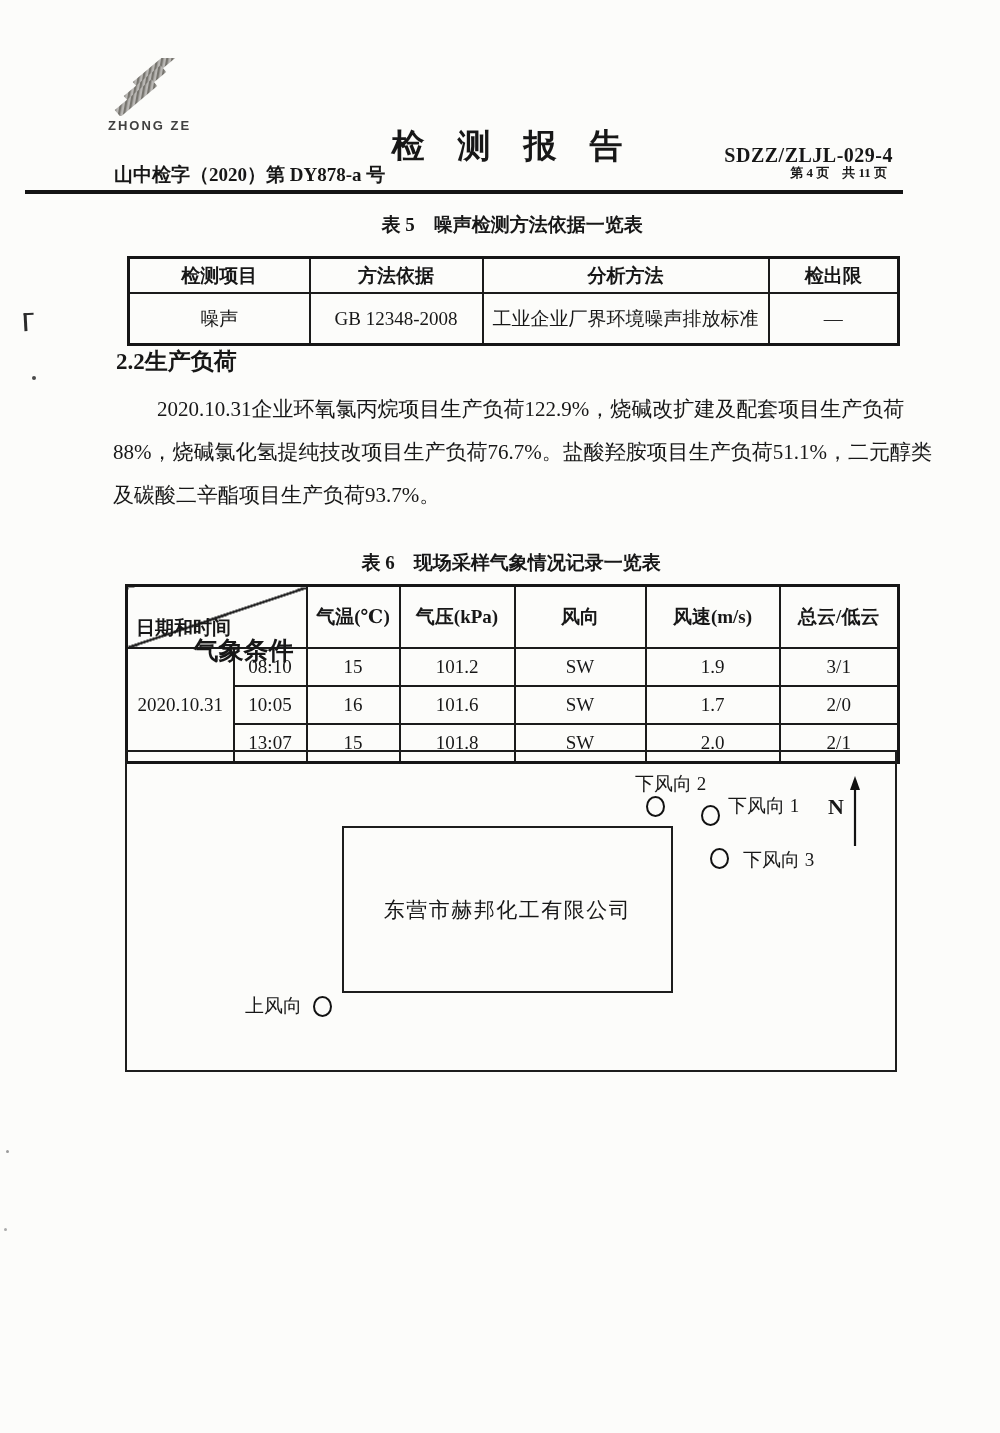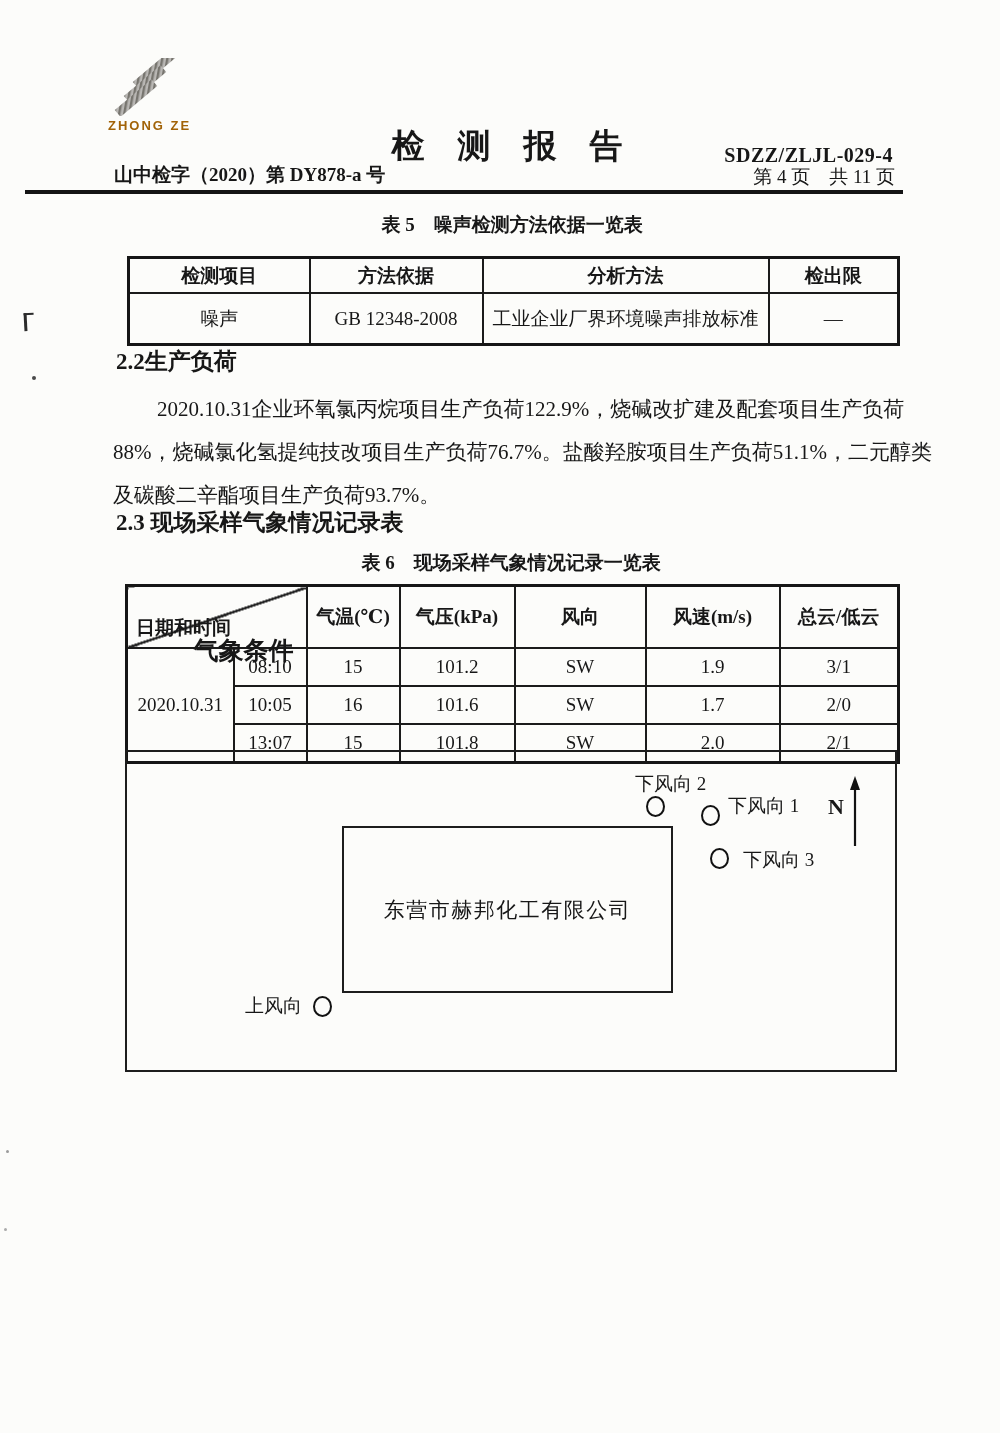--- a/index.html
+++ b/index.html
@@ -13,7 +13,7 @@
   .logo{position:absolute;left:108px;top:58px;width:84px;height:76px;}
   .logo svg{display:block;}
   .logo-text{margin-top:2px;font-family:"Liberation Sans","DejaVu Sans",sans-serif;
-    font-weight:bold;font-size:13px;letter-spacing:2px;color:#a16207;}
+    font-weight:bold;font-size:13px;letter-spacing:2px;color:#404040;}
   .doc-code{position:absolute;right:107px;top:102px;font-size:20px;font-weight:bold;letter-spacing:.5px;margin-top:42px;}
   .title{position:absolute;left:0;top:124px;width:1014px;text-align:center;
     font-size:33px;font-weight:bold;}

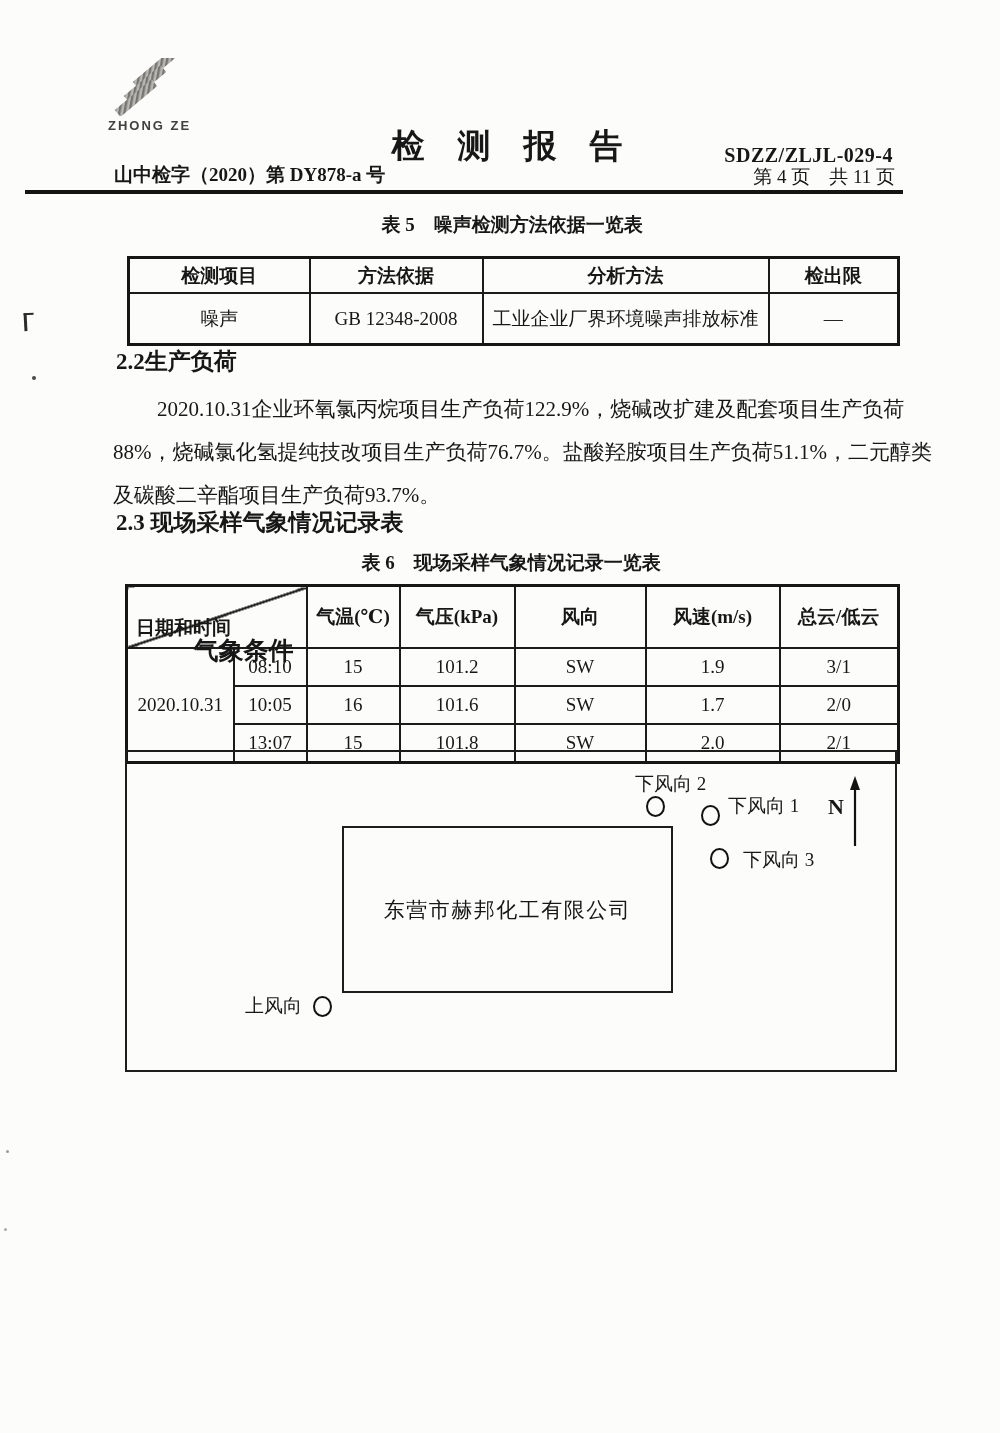--- a/index.html
+++ b/index.html
@@ -18,7 +18,7 @@
   .title{position:absolute;left:0;top:124px;width:1014px;text-align:center;
     font-size:33px;font-weight:bold;}
   .report-no{position:absolute;left:114px;top:162px;font-size:19px;font-weight:bold;}
-  .page-info{position:absolute;right:105px;top:164px;font-size:19px;font-weight:normal;}
+  .page-info{position:absolute;right:113px;top:164px;font-size:13px;font-weight:bold;}
   .header-rule{position:absolute;left:25px;top:190px;width:878px;height:4px;background:#141414;}
   
   .t5-caption{position:absolute;left:127px;top:212px;width:770px;text-align:center;

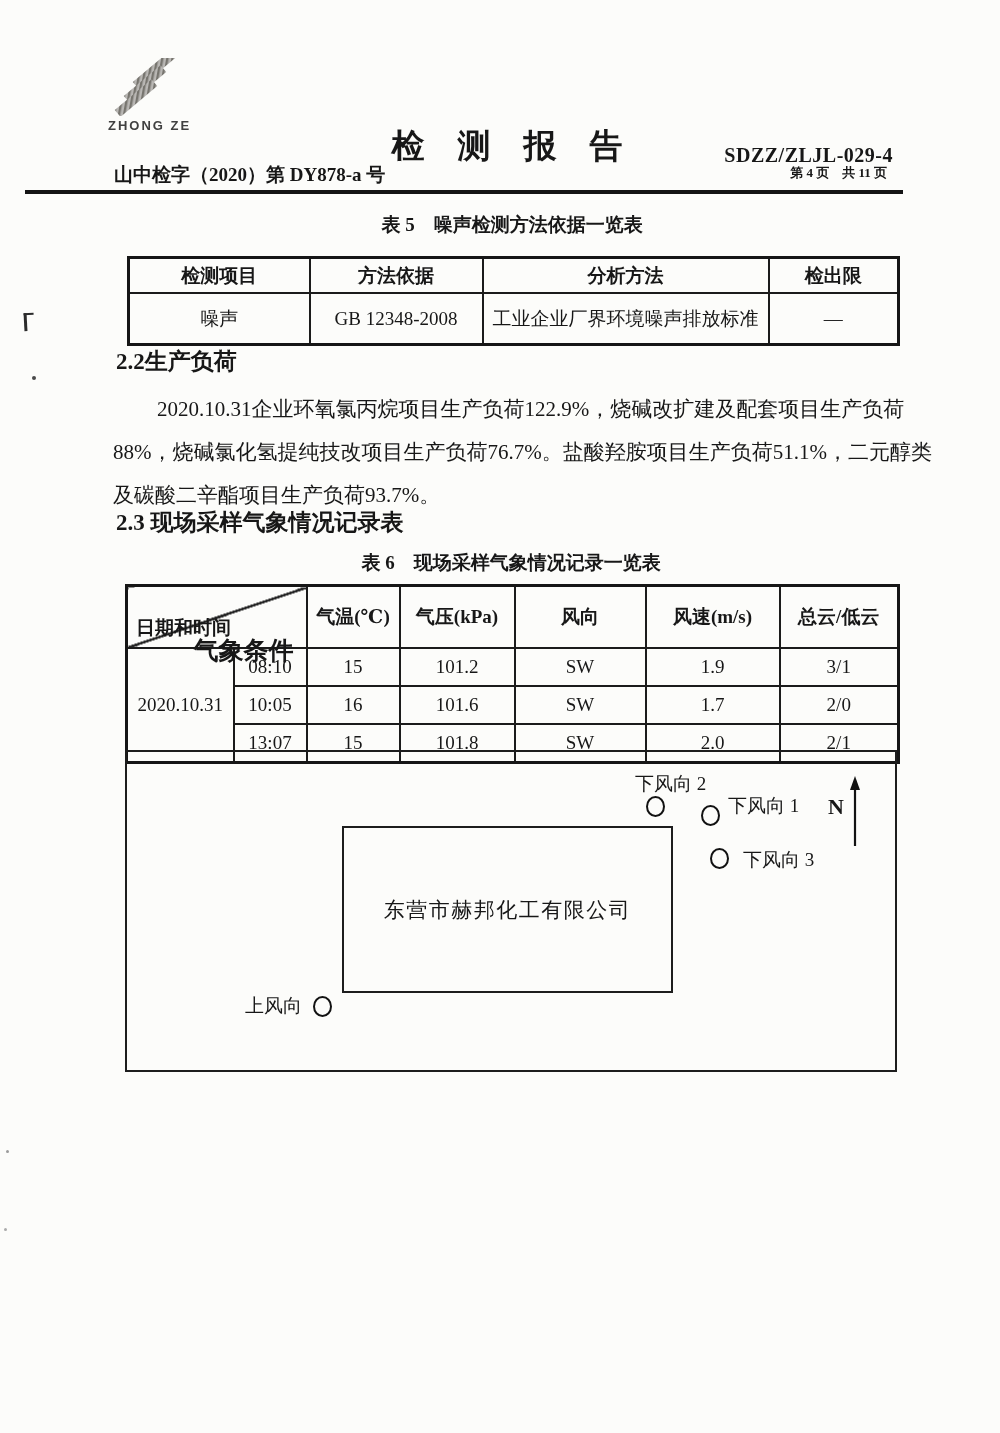--- a/index.html
+++ b/index.html
@@ -129,7 +129,6 @@
     <div class="pline">及碳酸二辛酯项目生产负荷93.7%。</div>
   </div>
 
-  <div class="h23">2.3 现场采样气象情况记录表</div>
   <div class="t6-caption">表 6　现场采样气象情况记录一览表</div>
 
   <table class="t6">

